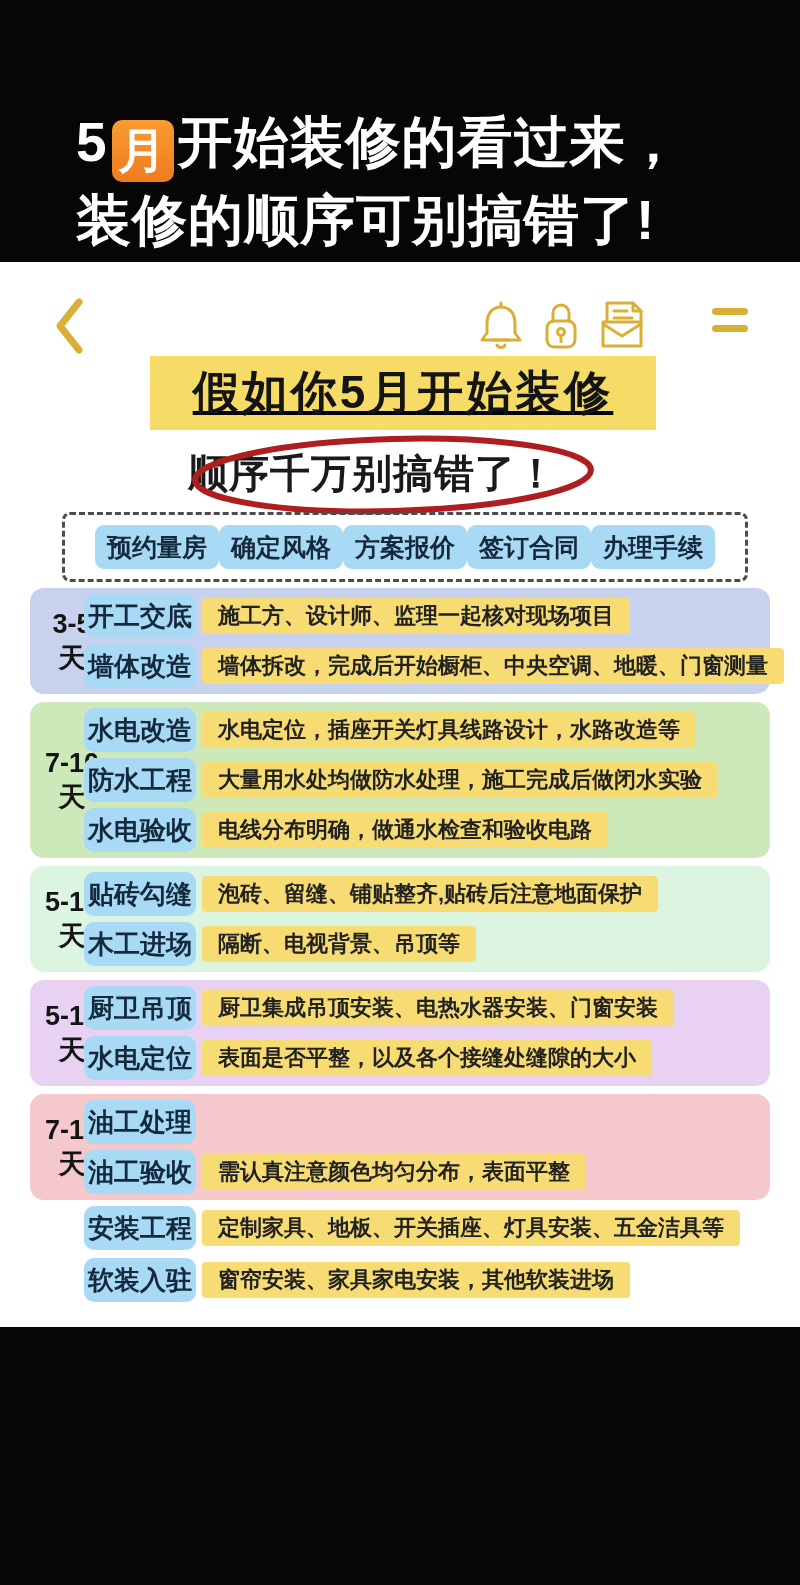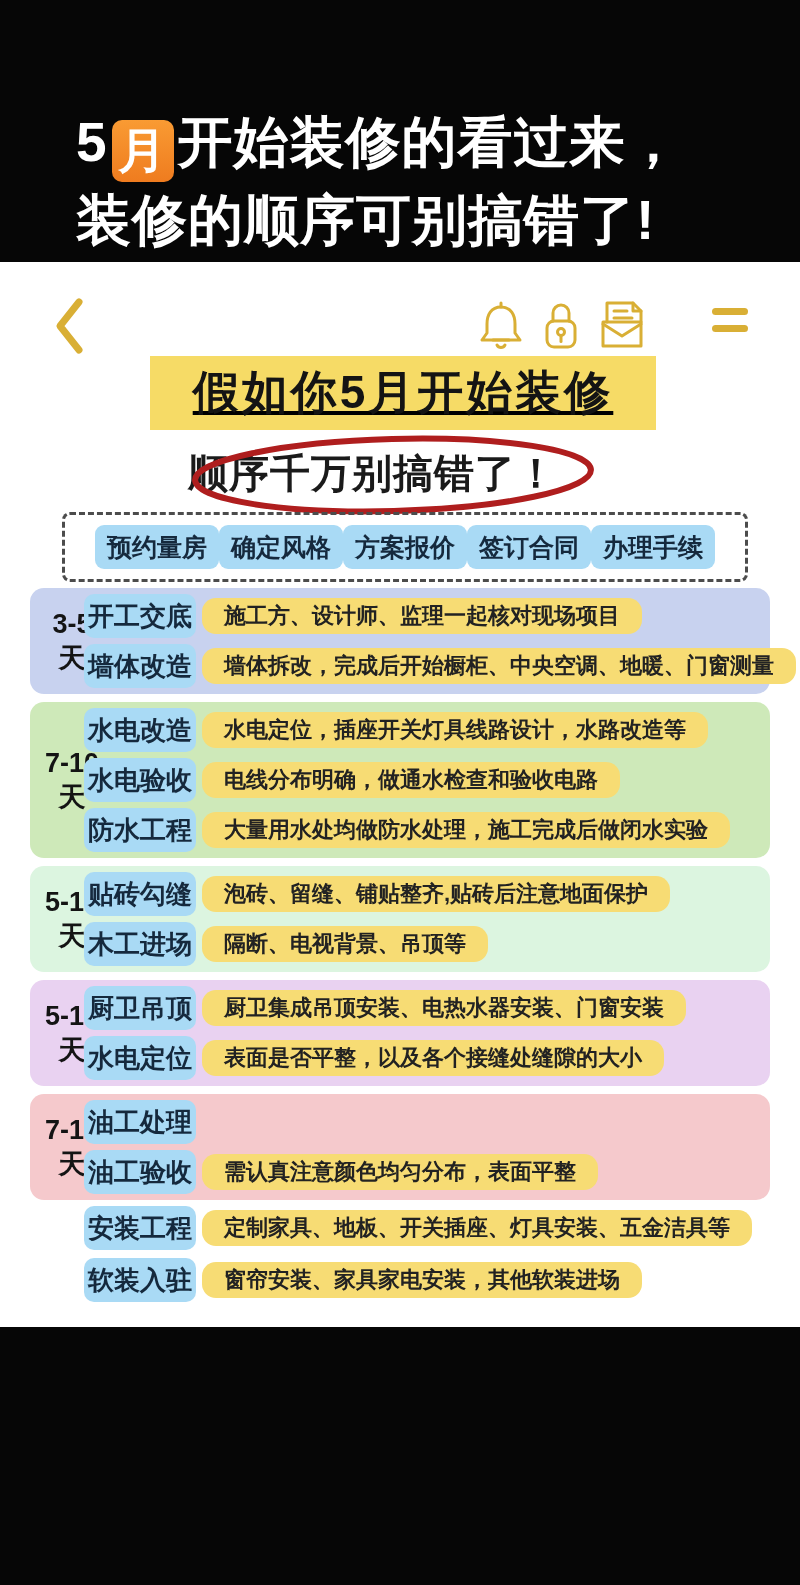--- a/index.html
+++ b/index.html
@@ -72,8 +72,8 @@
     font-size:26px; color:#15293d; white-space:nowrap;
   }
   .hl {
-    margin-left:6px; display:inline-block; background:#f7dc74; border-radius:14px;
-    padding:3px 22px; font-size:22px; color:#222222; white-space:nowrap;
+    margin-left:6px; display:inline-block; background:#f7dc74; border-radius:4px;
+    padding:3px 16px; font-size:22px; color:#222222; white-space:nowrap;
   }
   .s1 { top:588px;  height:106px; background:#c8d2ef; }
   .s2 { top:702px;  height:156px; background:#cee9b9; }

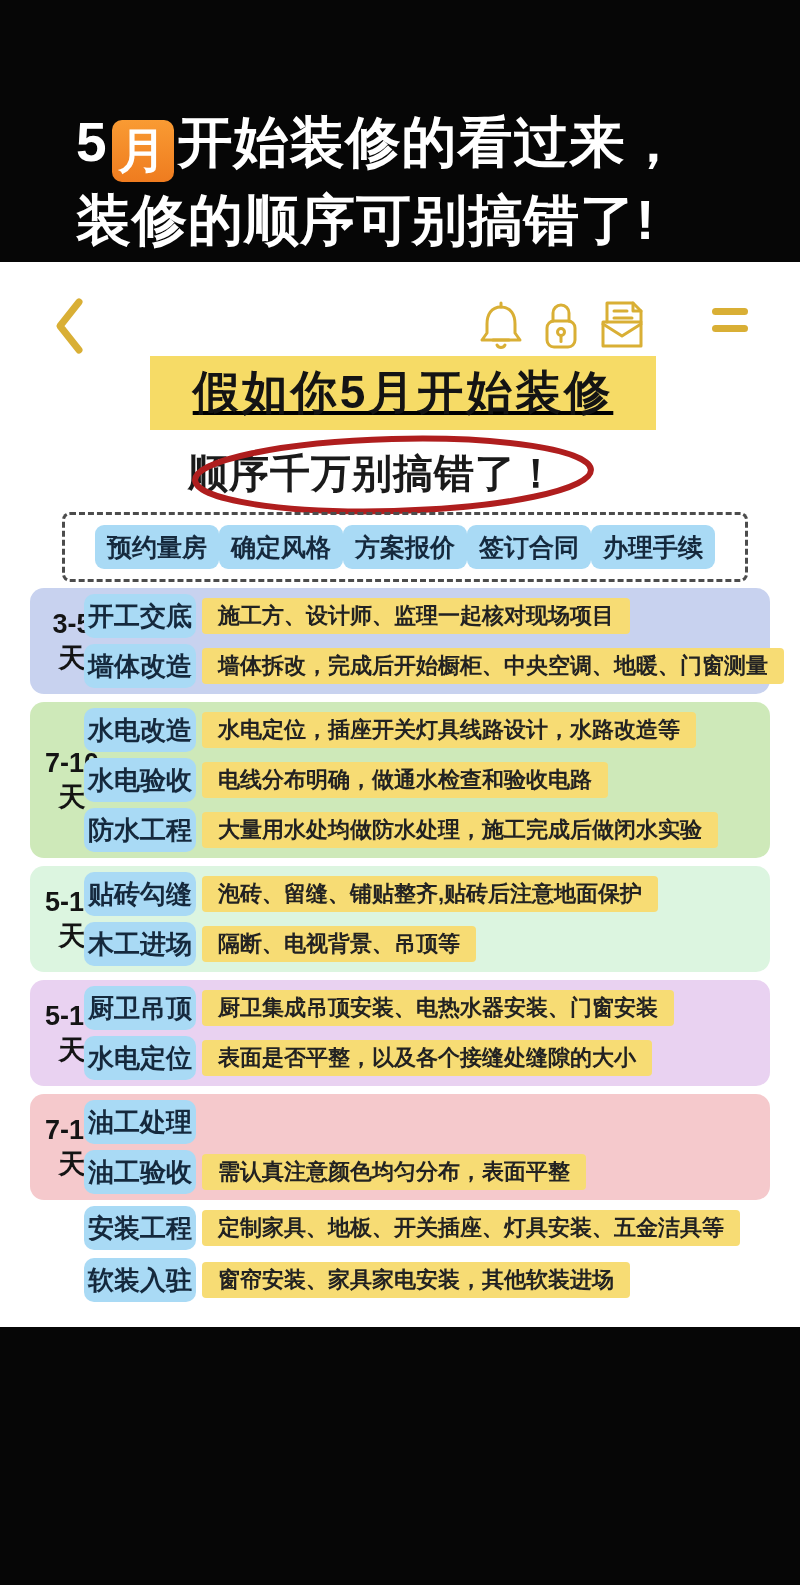--- a/index.html
+++ b/index.html
@@ -178,13 +178,13 @@
         <span class="hl">水电定位，插座开关灯具线路设计，水路改造等</span>
       </div>
       <div class="row">
+        <div class="chip">防水工程</div>
+        <span class="hl">大量用水处均做防水处理，施工完成后做闭水实验</span>
+      </div>
+      <div class="row">
         <div class="chip">水电验收</div>
         <span class="hl">电线分布明确，做通水检查和验收电路</span>
       </div>
-      <div class="row">
-        <div class="chip">防水工程</div>
-        <span class="hl">大量用水处均做防水处理，施工完成后做闭水实验</span>
-      </div>
     </div>
   </div>
 

